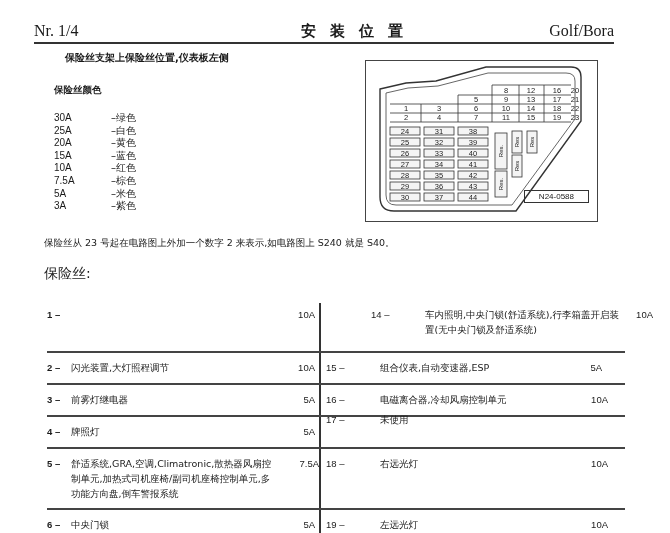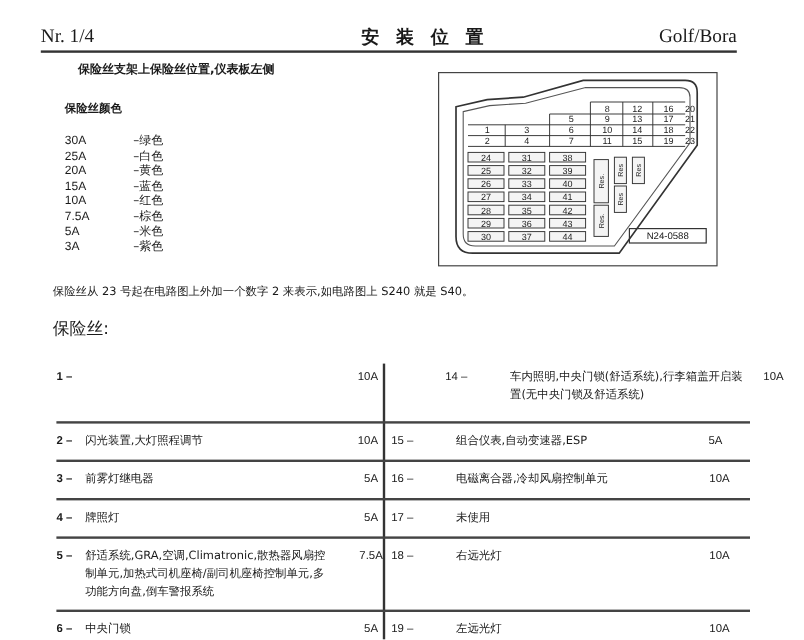--- a/index.html
+++ b/index.html
@@ -247,7 +247,7 @@
     <span class="desc">电磁离合器,冷却风扇控制单元</span>
     <span class="amp">10A</span>
   </div>
-  <div class="cell right" style="left:293px; top:121px; width:282px; height:16px;text-decoration:underline;">
+  <div class="cell right" style="left:293px; top:109px; width:282px; height:16px;text-decoration:underline;">
     <span class="num">17 –</span>
     <span class="desc">未使用</span>
     <span class="amp"></span>

